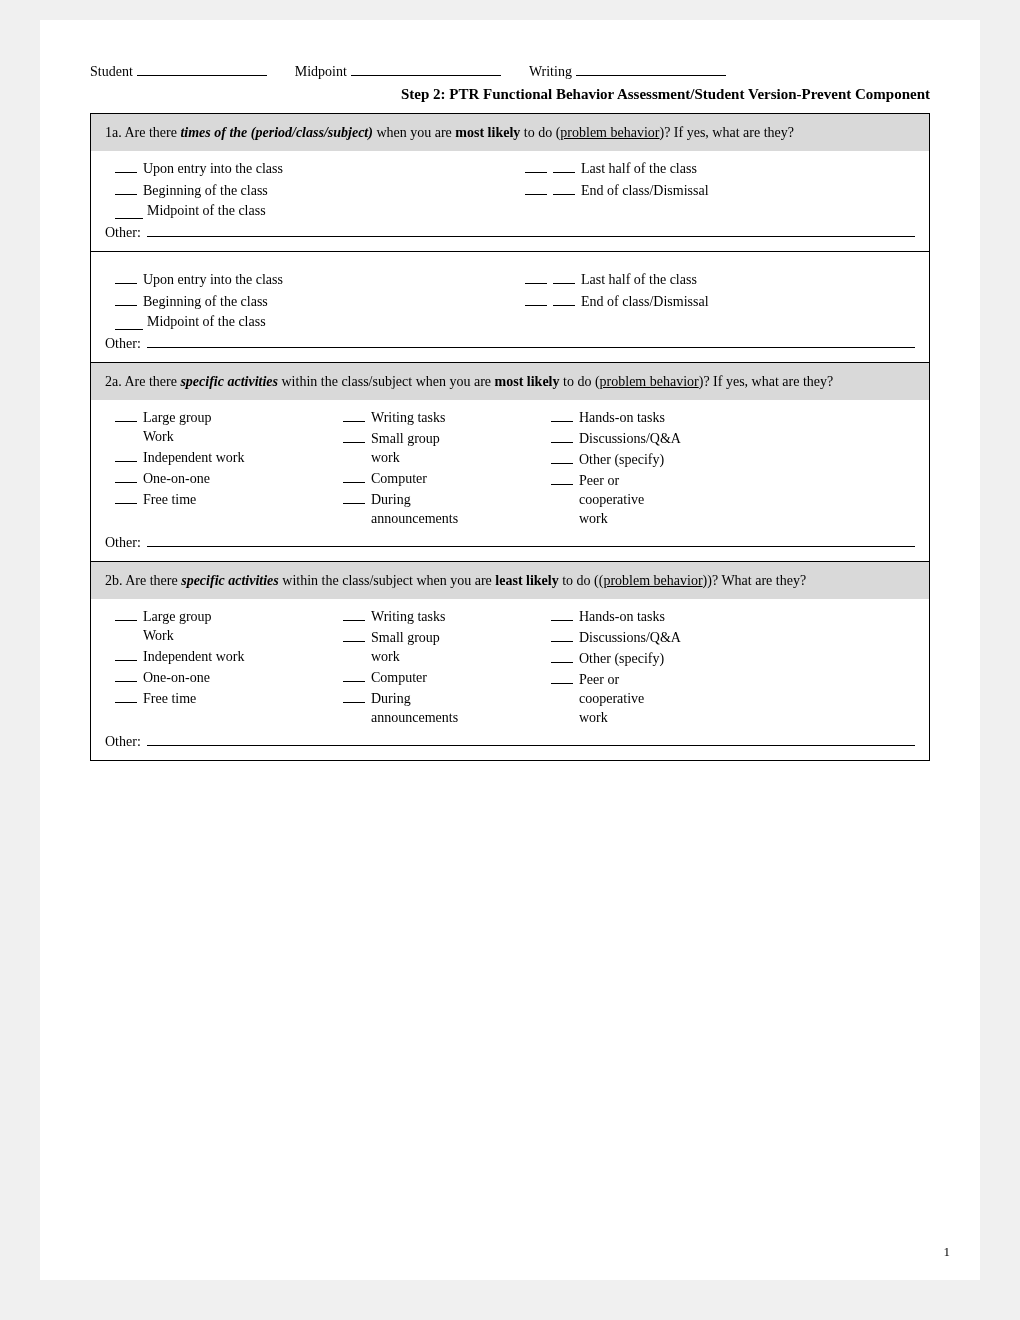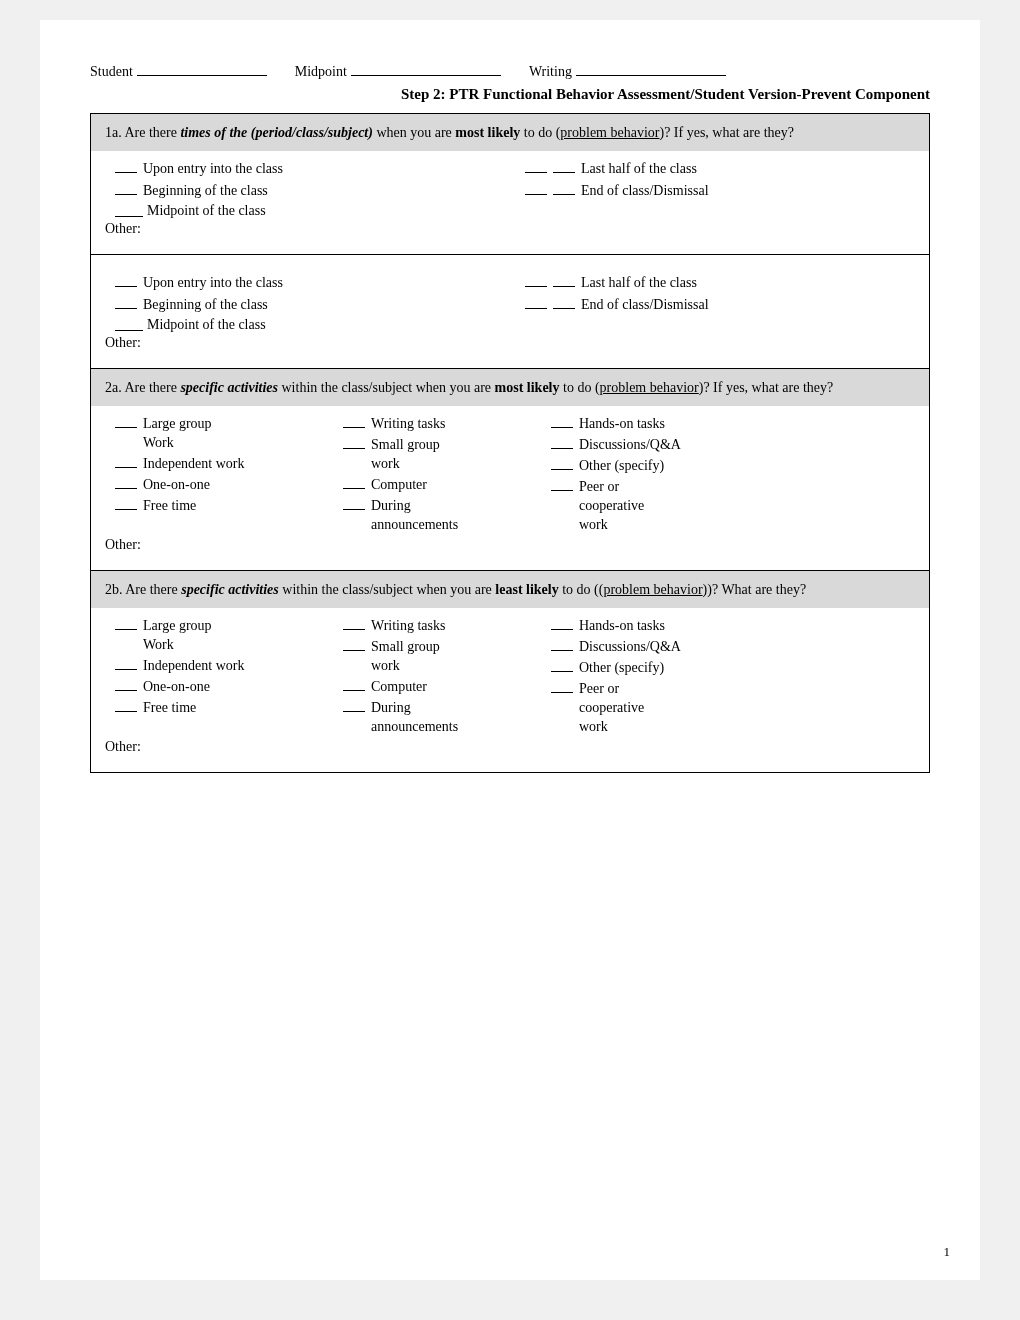--- a/index.html
+++ b/index.html
@@ -109,7 +109,7 @@
     }
     .midpoint-row {
       display: flex;
-      align-items: flex-start;
+      align-items: flex-end;
       gap: 4px;
       margin: 2px 0 2px 10px;
     }

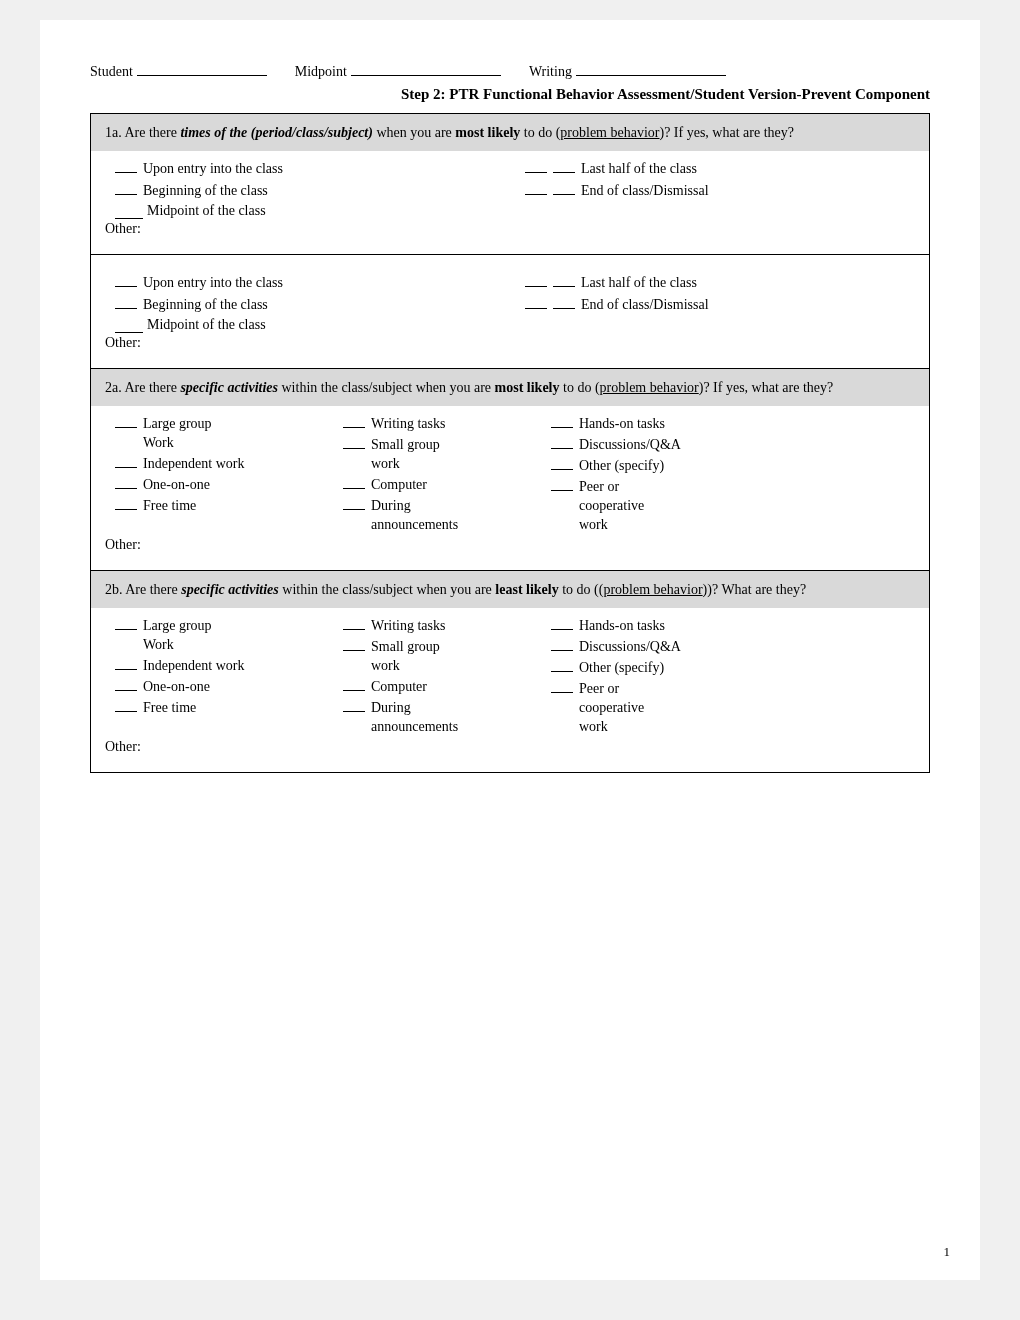--- a/index.html
+++ b/index.html
@@ -99,7 +99,6 @@
       align-items: baseline;
       gap: 6px;
       margin-top: 0;
-      flex-direction: column;
     }
     .other-underline {
       border-bottom: 1px solid #000;

